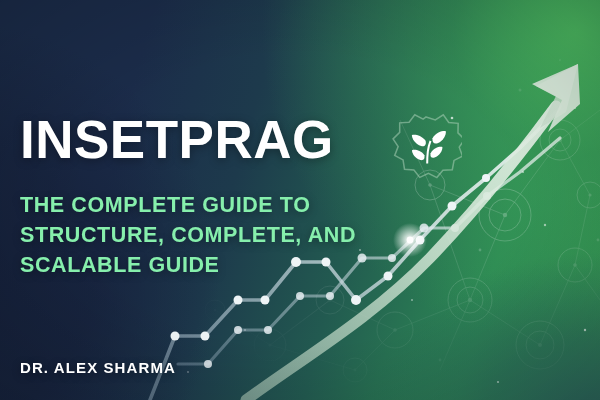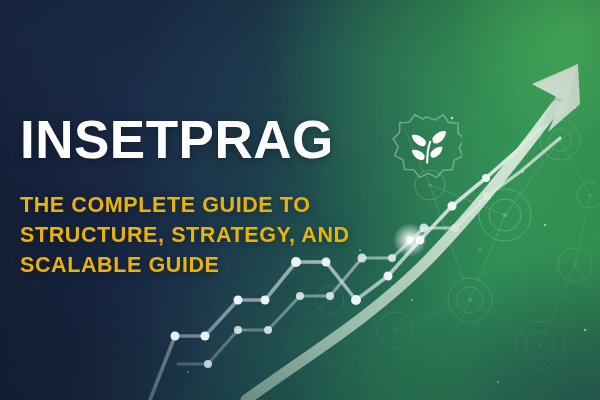--- a/index.html
+++ b/index.html
@@ -76,7 +76,7 @@
     line-height: 30px;
     font-weight: bold;
     letter-spacing: 0.6px;
-    color: #eab308;
+    color: #86efac;
     text-shadow: 0 2px 8px rgba(0,0,0,0.35);
   }
   .author {

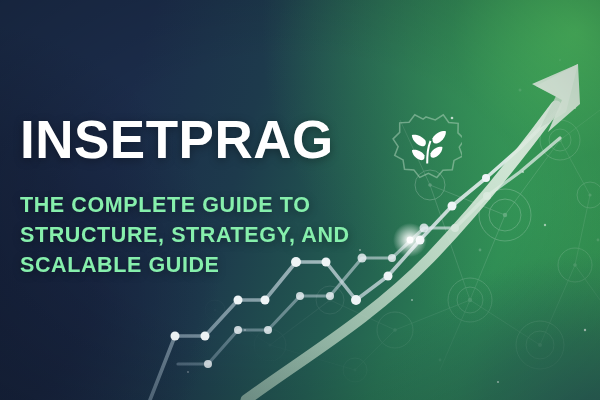--- a/index.html
+++ b/index.html
@@ -282,7 +282,7 @@
 
   <div class="subtitle">
     <div>THE COMPLETE GUIDE TO</div>
-    <div>STRUCTURE, STRATEGY, AND</div>
+    <div>STRUCTURE, COMPLETE, AND</div>
     <div>SCALABLE GUIDE</div>
   </div>
 

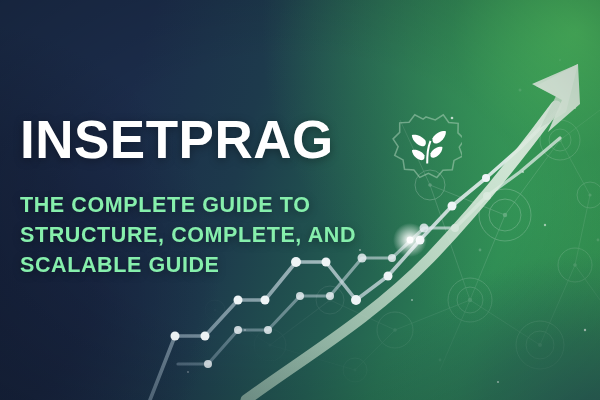--- a/index.html
+++ b/index.html
@@ -286,6 +286,7 @@
     <div>SCALABLE GUIDE</div>
   </div>
 
+  <div class="author">DR. ALEX SHARMA</div>
 
 </div>
 

